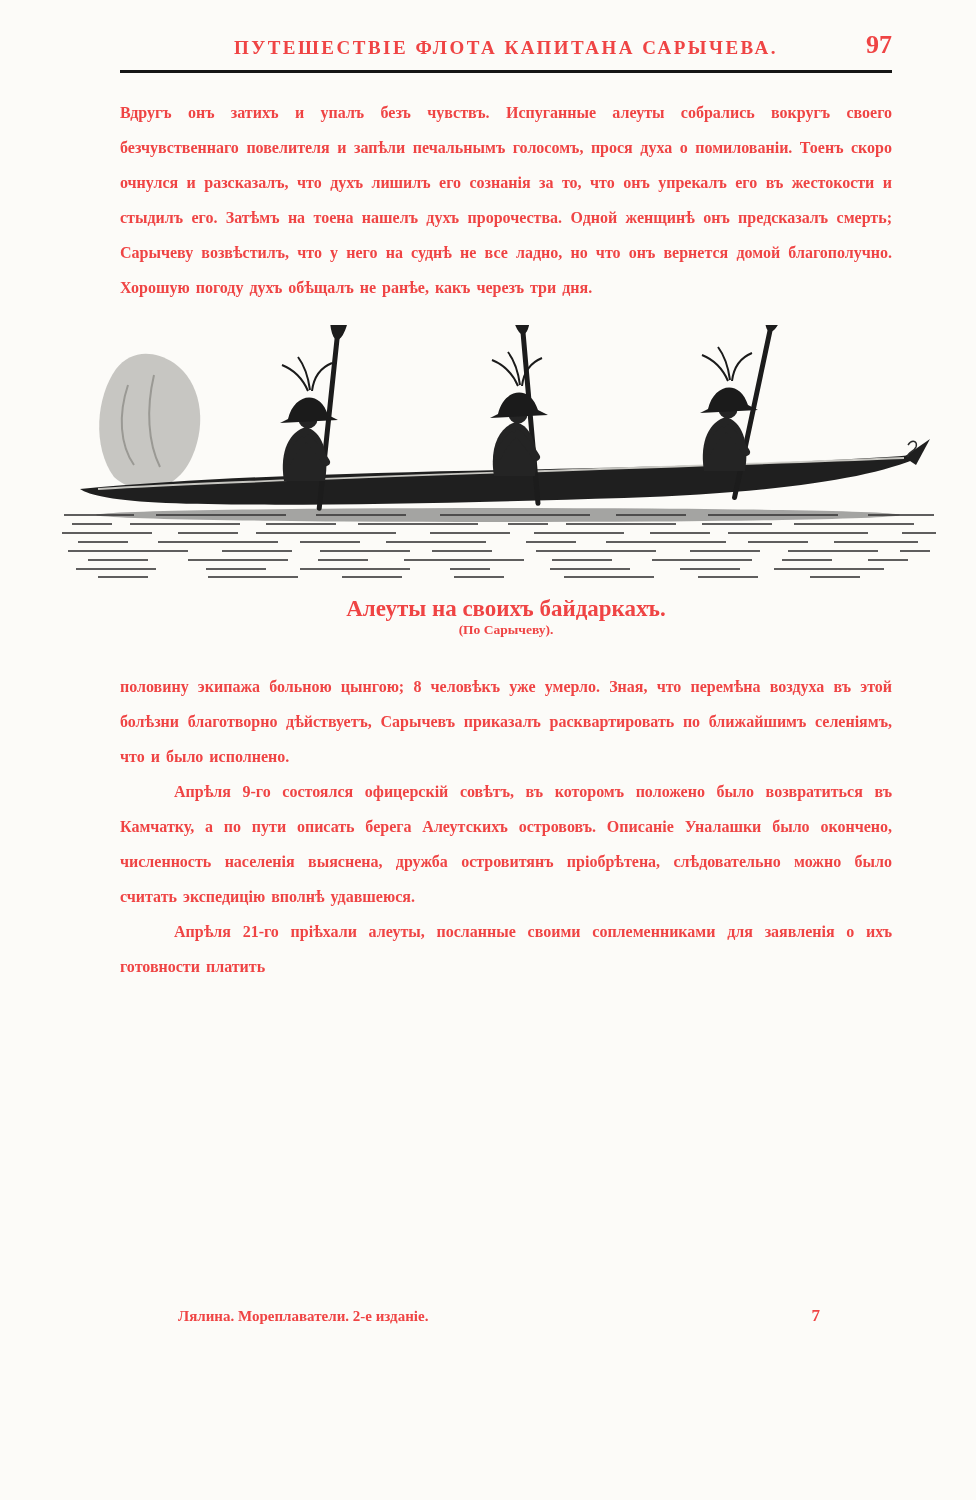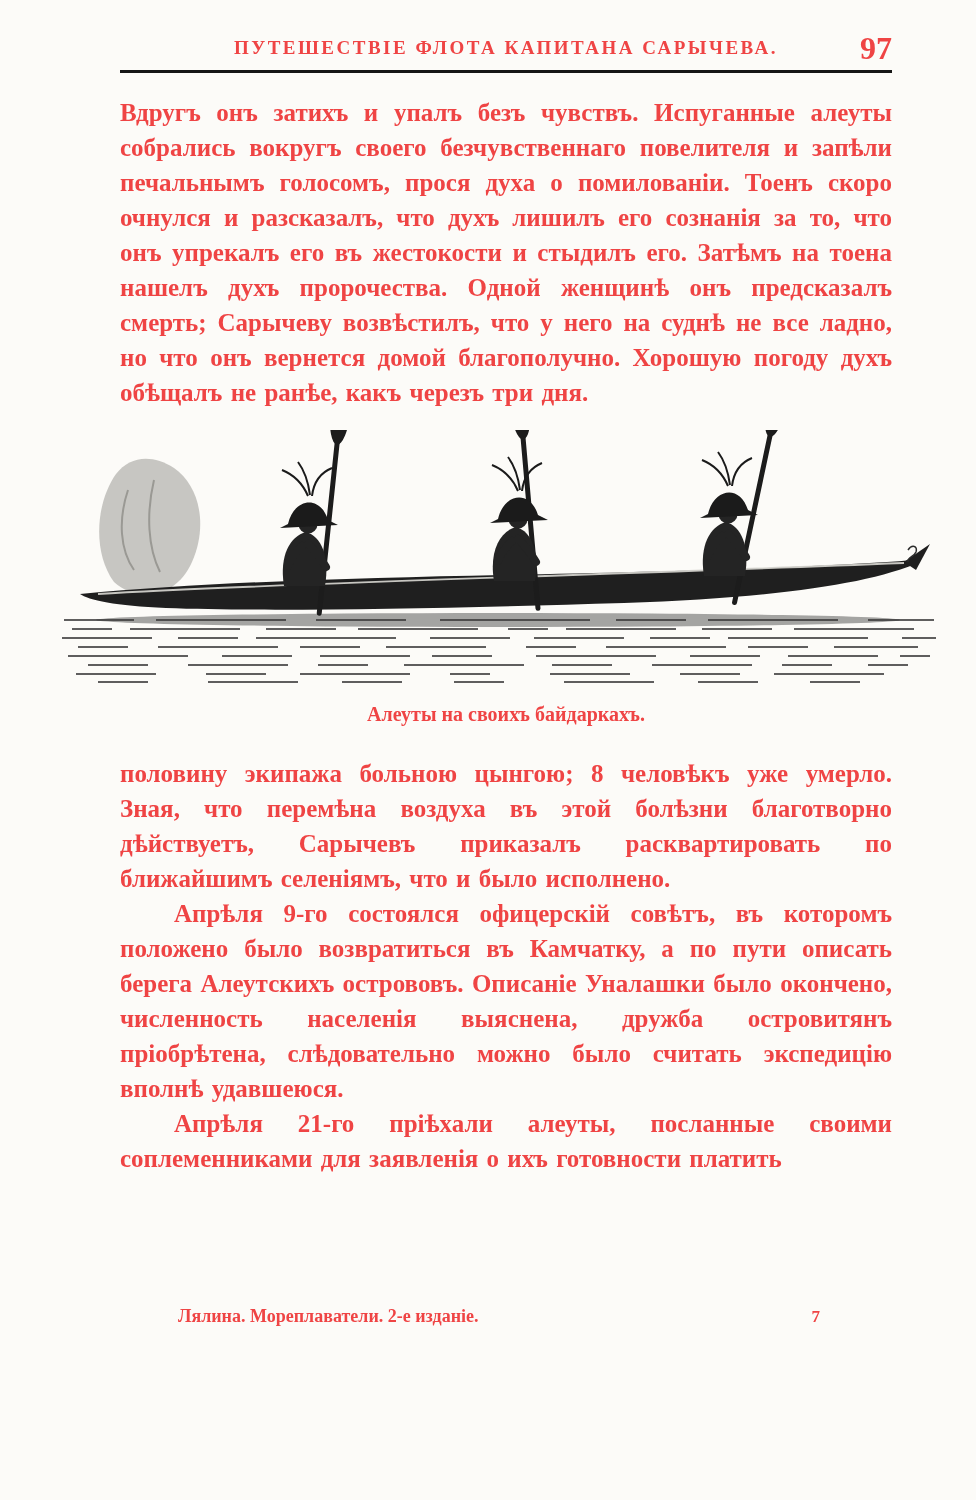--- a/index.html
+++ b/index.html
@@ -16,7 +16,7 @@
     line-height:24px;
   }
   .page-num{
-    position:absolute;right:0;top:30px;font-size:32px;font-weight:bold;
+    position:absolute;right:0;top:30px;font-size:26px;font-weight:bold;
   }
   .rule{border-bottom:3px solid #161616;margin-top:10px;}
   .body-text{

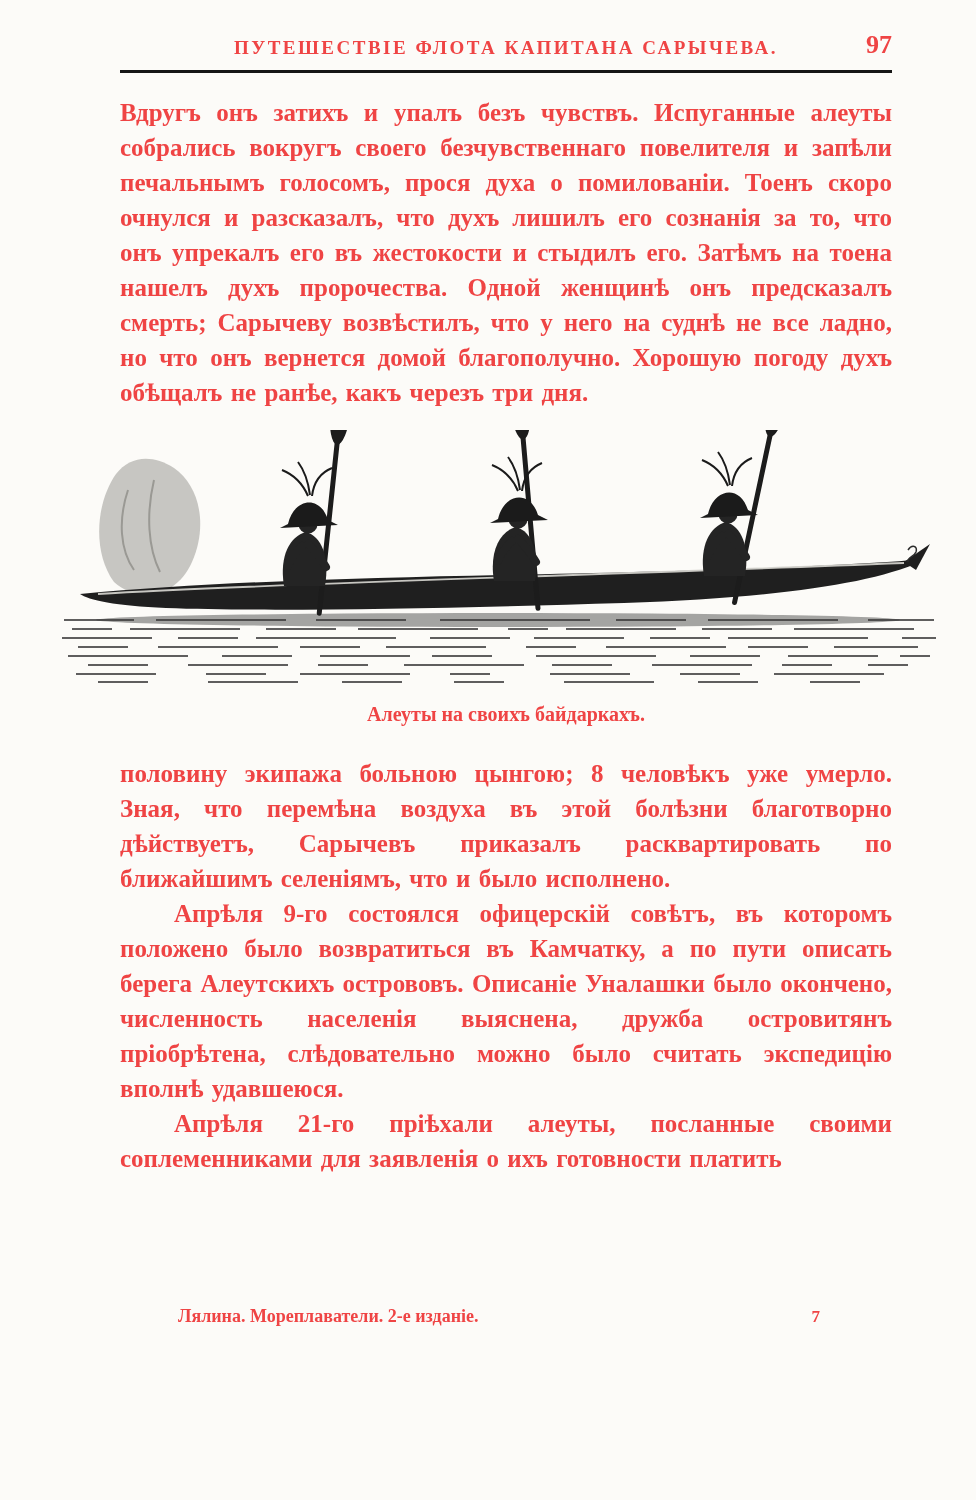--- a/index.html
+++ b/index.html
@@ -20,7 +20,7 @@
   }
   .rule{border-bottom:3px solid #161616;margin-top:10px;}
   .body-text{
-    font-size:25px;font-weight:bold;line-height:35px;text-align:justify;
+    font-size:16px;font-weight:bold;line-height:35px;text-align:justify;
     word-spacing:2px;
   }
   .body-text p{margin:0;}

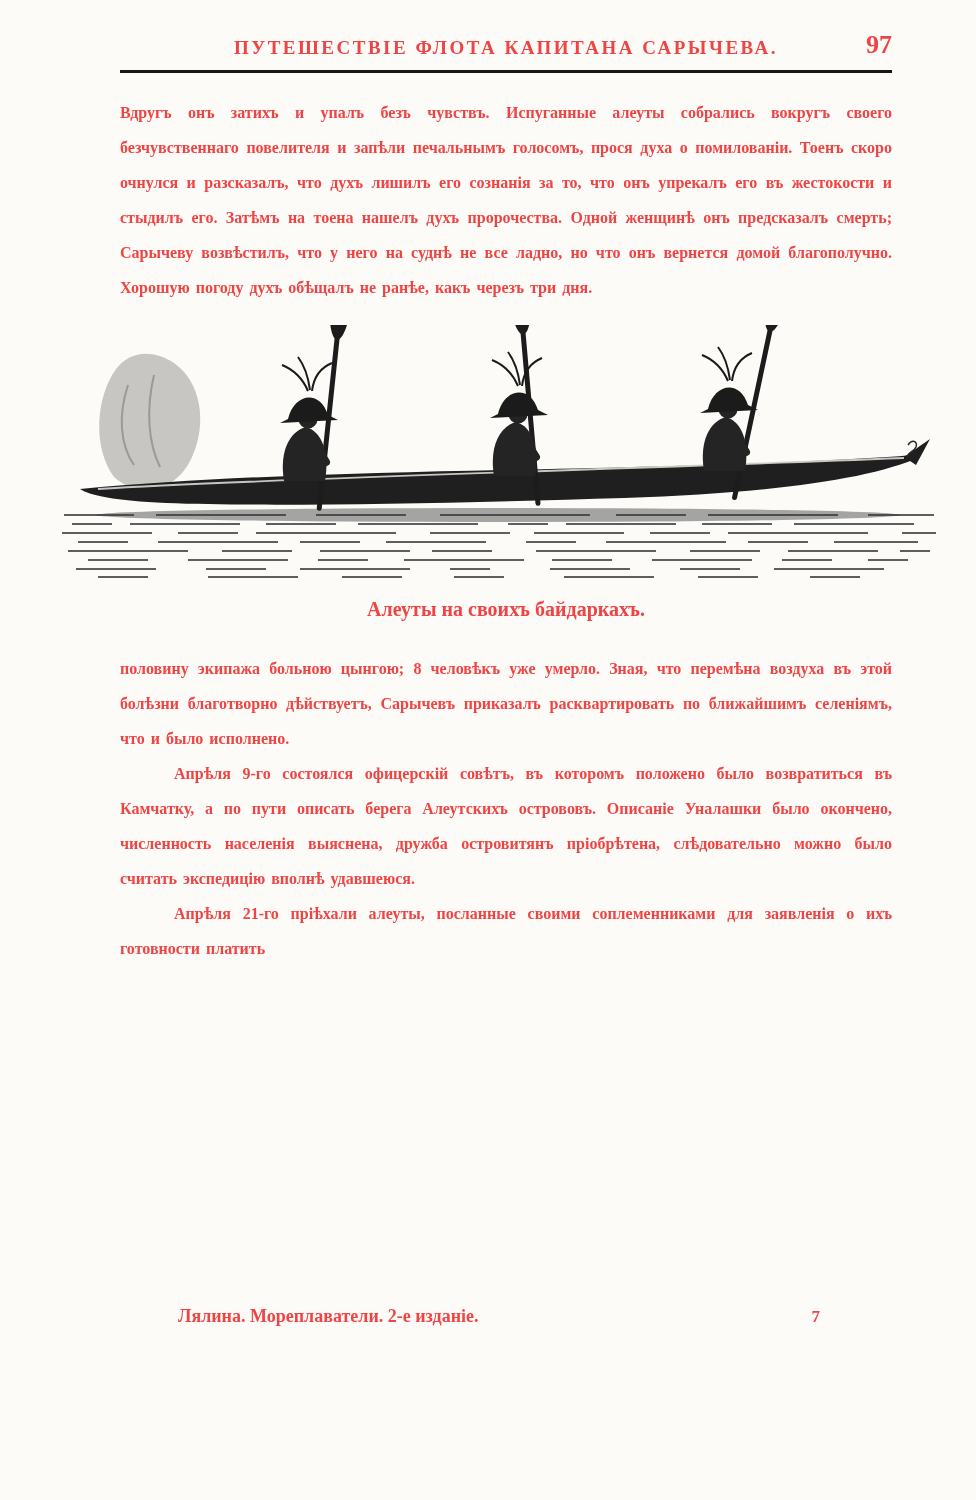--- a/index.html
+++ b/index.html
@@ -28,7 +28,7 @@
   .body-top{margin-top:22px;}
   .body-bottom{margin-top:30px;}
   .figure{margin-top:20px;margin-left:-62px;width:884px;}
-  .caption{text-align:center;font-weight:bold;font-size:20px;margin-top:6px;line-height:24px;}
+  .caption{text-align:center;font-weight:bold;font-size:23px;margin-top:6px;line-height:24px;}
   .subcaption{text-align:center;font-weight:bold;font-size:13.5px;line-height:18px;}
   .footer{
     position:absolute;top:1306px;left:120px;right:84px;

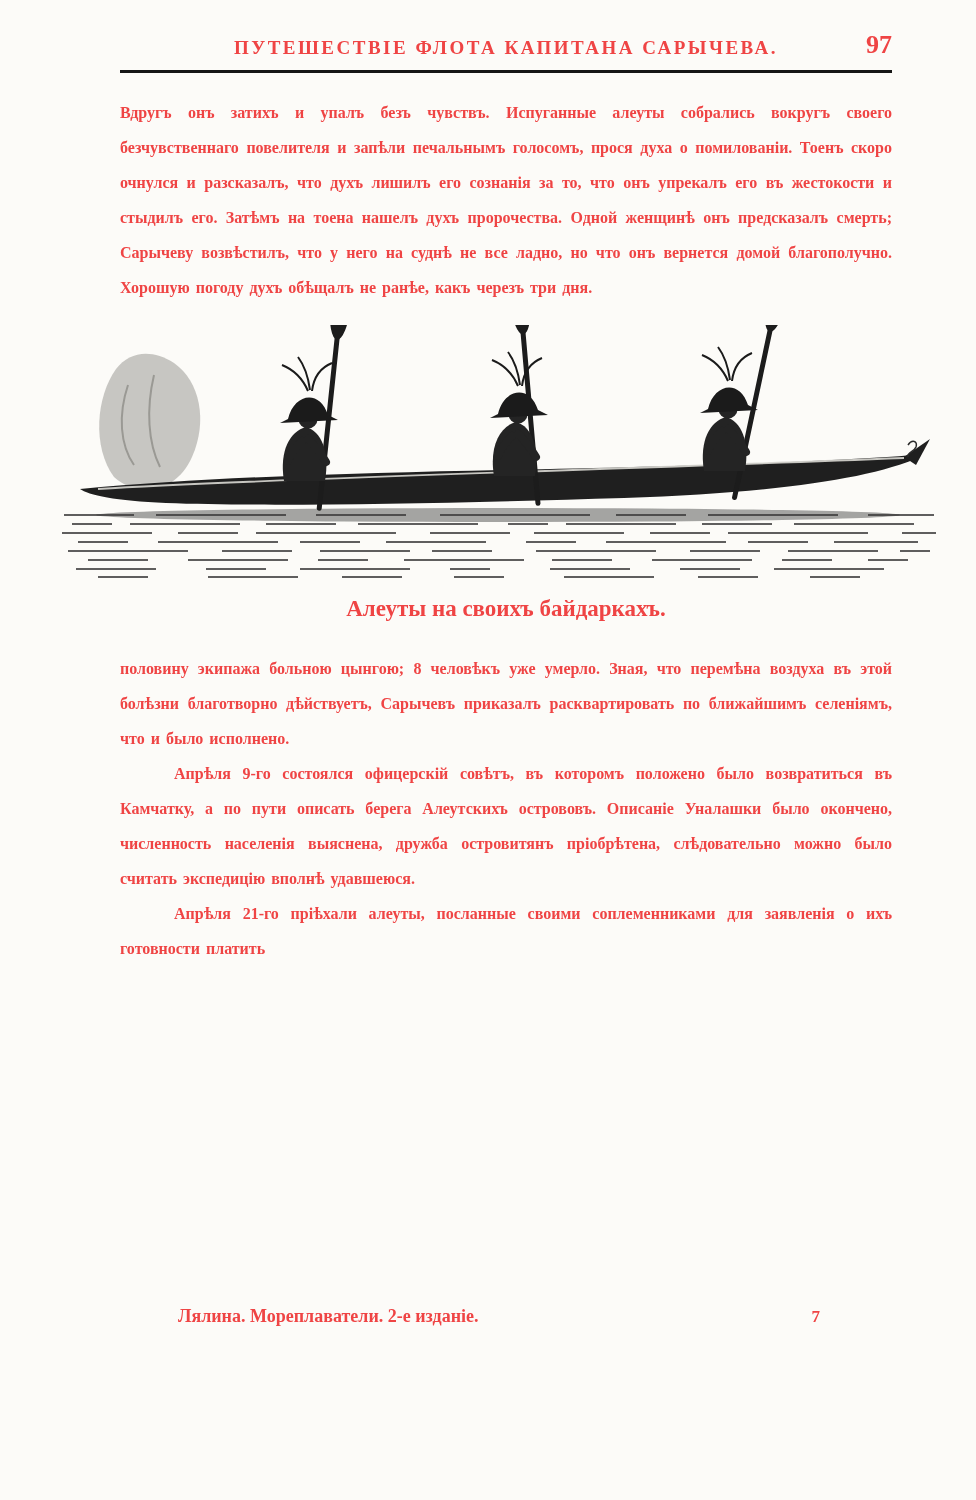--- a/index.html
+++ b/index.html
@@ -122,6 +122,7 @@
     </div>
 
     <div class="caption">Алеуты на своихъ байдаркахъ.</div>
+    <div class="subcaption">(По Сарычеву).</div>
 
     <div class="body-text body-bottom">
       <p>половину экипажа больною цынгою; 8 человѣкъ уже умерло. Зная, что перемѣна воздуха въ этой болѣзни благотворно дѣйствуетъ, Сарычевъ приказалъ расквартировать по ближайшимъ селеніямъ, что и было исполнено.</p>

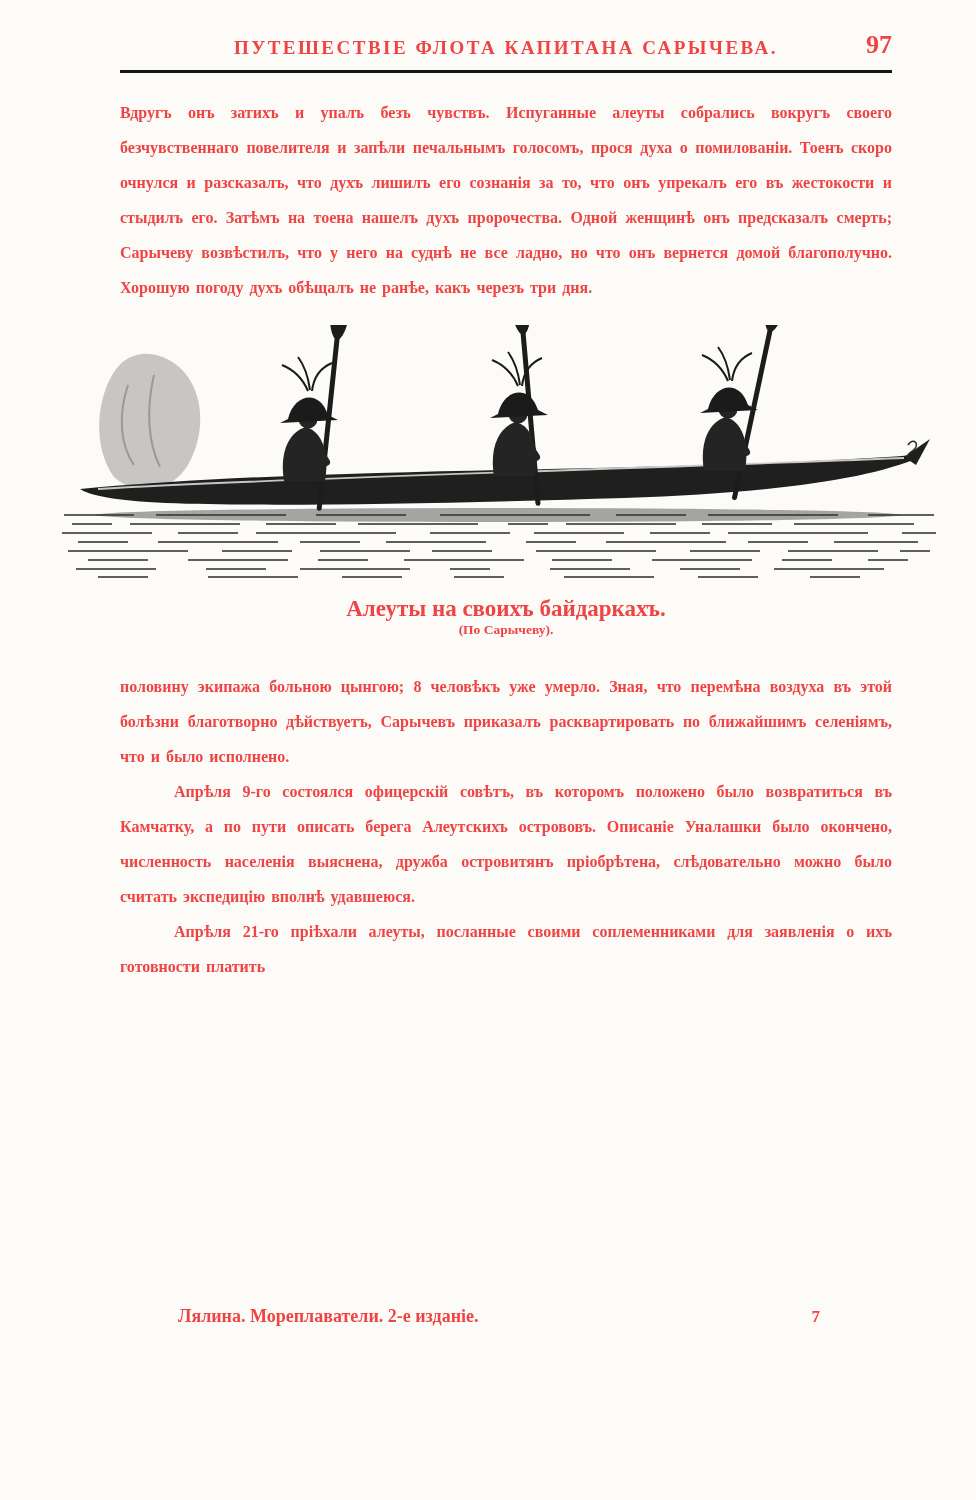--- a/index.html
+++ b/index.html
@@ -34,7 +34,7 @@
     position:absolute;top:1306px;left:120px;right:84px;
     display:flex;align-items:baseline;font-weight:bold;
   }
-  .footer-left{margin-left:58px;font-size:18px;}
+  .footer-left{margin-left:58px;font-size:15px;}
   .footer-right{margin-left:auto;margin-right:72px;font-size:17px;}
 </style>
 </head>

